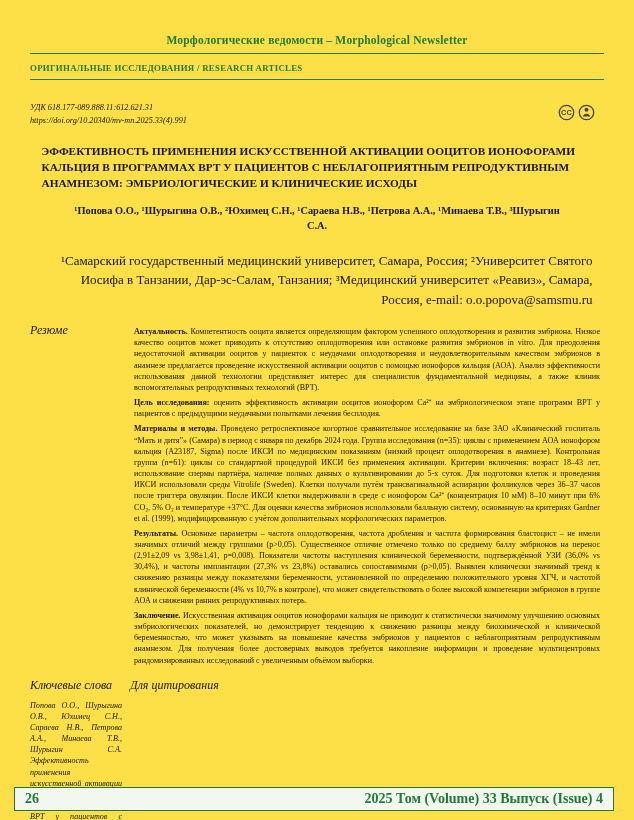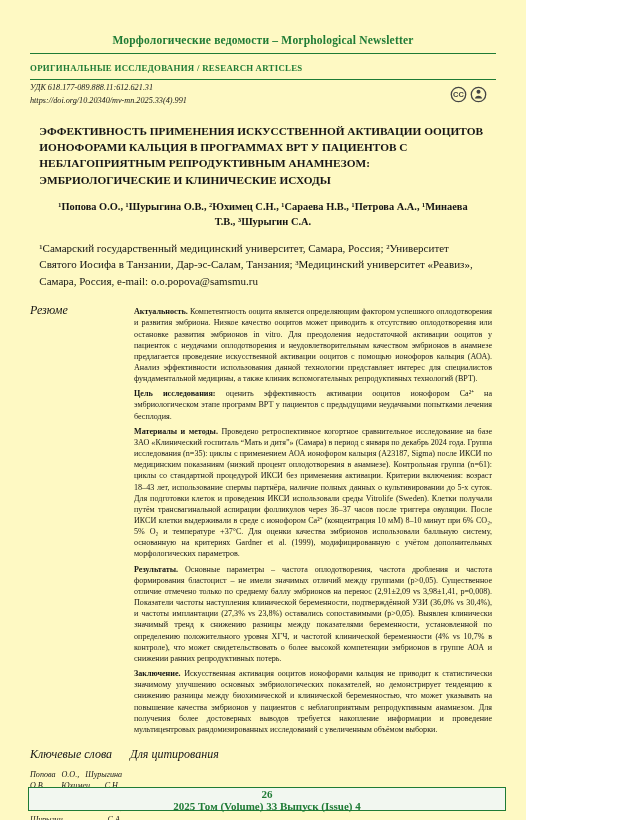--- a/index.html
+++ b/index.html
@@ -5,7 +5,7 @@
   :root { --accent:#1f7b35; --footer-bg:#f2f7f0; }
   * { box-sizing:border-box; }
   body { margin:0; background:#ffffff; font-family:"Liberation Serif", serif; color:#151515; }
-  .page { position:relative; width:526px; height:820px; background:#fef9c3; overflow:hidden; }
+  .page { position:relative; width:634px; height:820px; background:#fde047; overflow:hidden; }
   .content { padding:0 30px; }
 
   .journal-title { margin-top:34px; text-align:center; color:var(--accent); font-weight:bold; font-size:11.5px; letter-spacing:0.2px; }

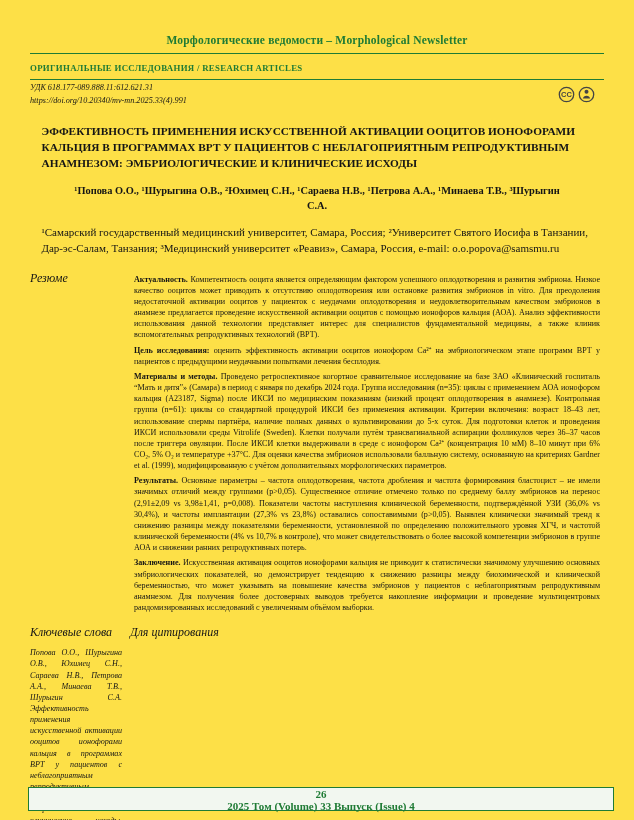--- a/index.html
+++ b/index.html
@@ -12,7 +12,7 @@
   .section-strip { margin-top:7px; border-top:1.5px solid var(--accent); border-bottom:1.5px solid var(--accent); padding:3px 0 4px 0; text-align:left; }
   .section-title { color:var(--accent); font-weight:bold; font-size:8.8px; letter-spacing:0.3px; }
 
-  .meta-row { margin-top:2px; display:flex; justify-content:space-between; align-items:flex-end;gap:20px; }
+  .meta-row { margin-top:22px; display:flex; justify-content:space-between; align-items:flex-start;gap:20px; }
   .meta-left { font-style:italic; font-size:8.2px; line-height:1.55; }
   .cc-badge { margin-top:2px; }
 

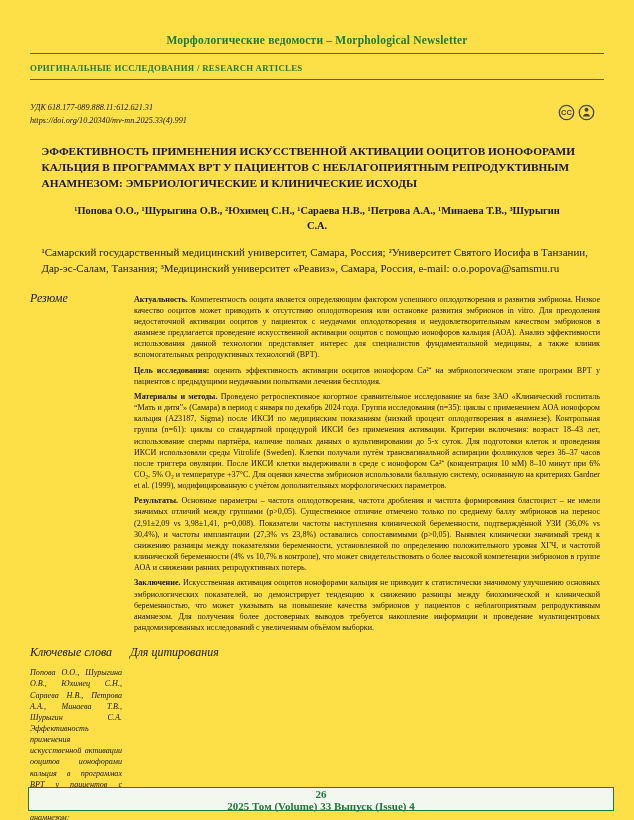--- a/index.html
+++ b/index.html
@@ -18,7 +18,7 @@
 
   .article-title { margin:16px auto 0 auto; width:96%; text-align:left; font-weight:bold; font-size:11.3px; line-height:1.42; }
   .authors { margin:11px auto 0 auto; width:88%; text-align:center; font-weight:bold; font-size:10.4px; line-height:1.45; }
-  .affiliations { margin:11px auto 0 auto; width:96%; text-align:left; font-size:11px; line-height:1.5; }
+  .affiliations { margin:18px auto 0 auto; width:96%; text-align:right; font-size:13px; line-height:1.5; }
 
   .abstract-grid { margin-top:13px; display:grid; grid-template-columns:92px 1fr; column-gap:8px; row-gap:7px; font-size:8.1px; }
   .row-label { font-style:italic; font-size:12px; padding-top:1px; }

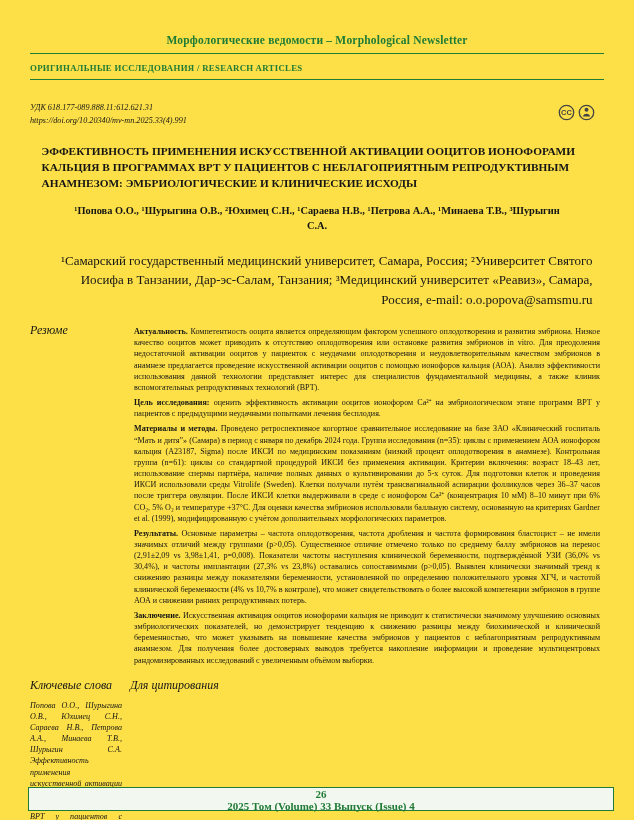--- a/index.html
+++ b/index.html
@@ -28,10 +28,10 @@
 
   .dates { margin-top:9px; text-align:right; font-style:italic; font-size:8px; line-height:1.6; }
 
-  .footer-bar { position:absolute; left:28px; right:20px; bottom:9px; height:24px;
+  .footer-bar { position:absolute; left:14px; right:20px; bottom:9px; height:24px;
     border:1.5px solid var(--accent); background:var(--footer-bg);
     display:flex; justify-content:space-between; align-items:center; padding:0 10px;
-    color:var(--accent); font-weight:bold; font-size:11px;flex-direction:column; }
+    color:var(--accent); font-weight:bold; font-size:14px; }
 </style>
 </head>
 <body>

